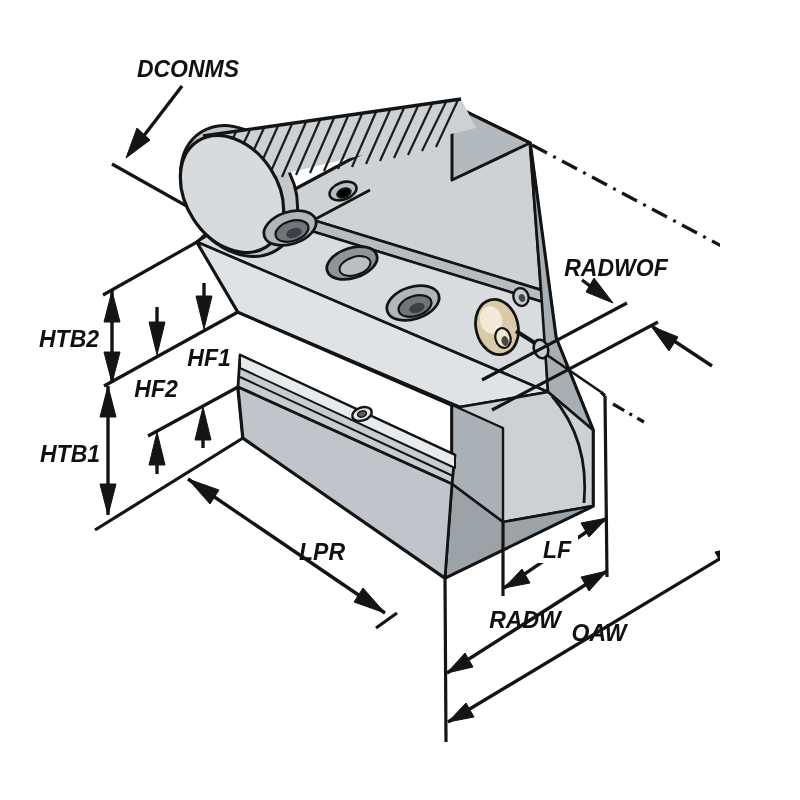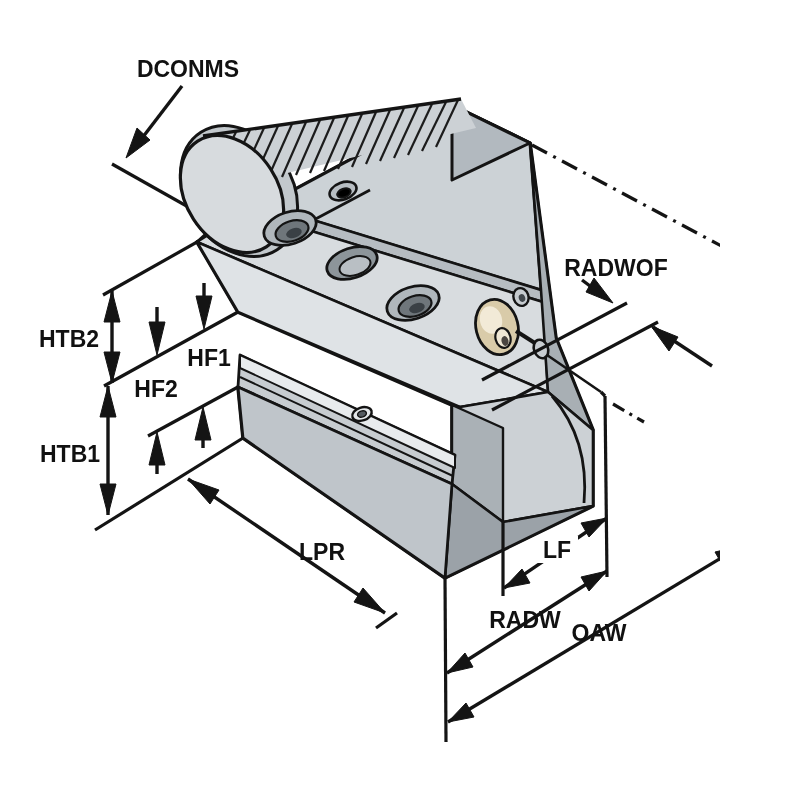--- a/index.html
+++ b/index.html
@@ -4,7 +4,7 @@
 <style>
   html,body{margin:0;padding:0;background:#ffffff;}
   .stage{position:relative;width:720px;height:800px;background:#fff;overflow:hidden;
-         font-family:"Liberation Sans", sans-serif;}
+         font-family:"Liberation Sans", sans-serif;font-style:italic;}
   svg{display:block}
   text.dim{font-family:"Liberation Sans", sans-serif;font-weight:bold;font-size:23px;
            fill:#111;text-anchor:middle;}

